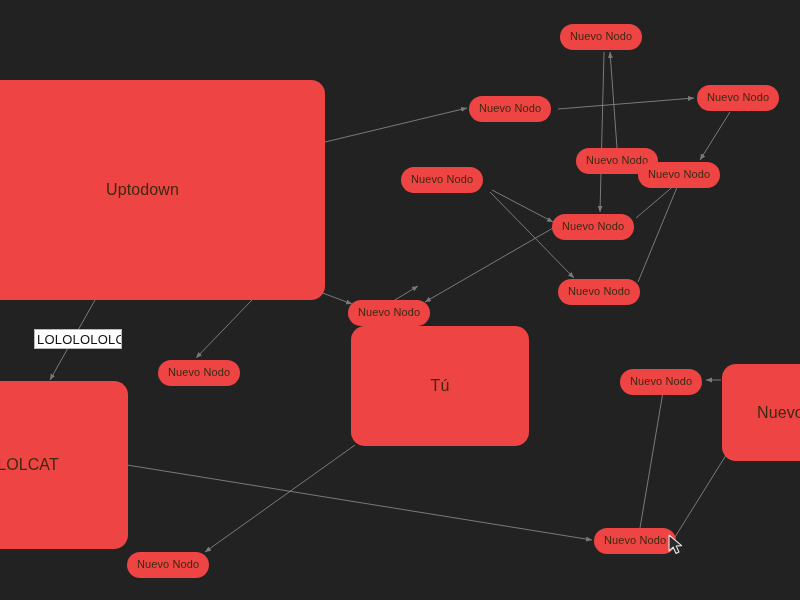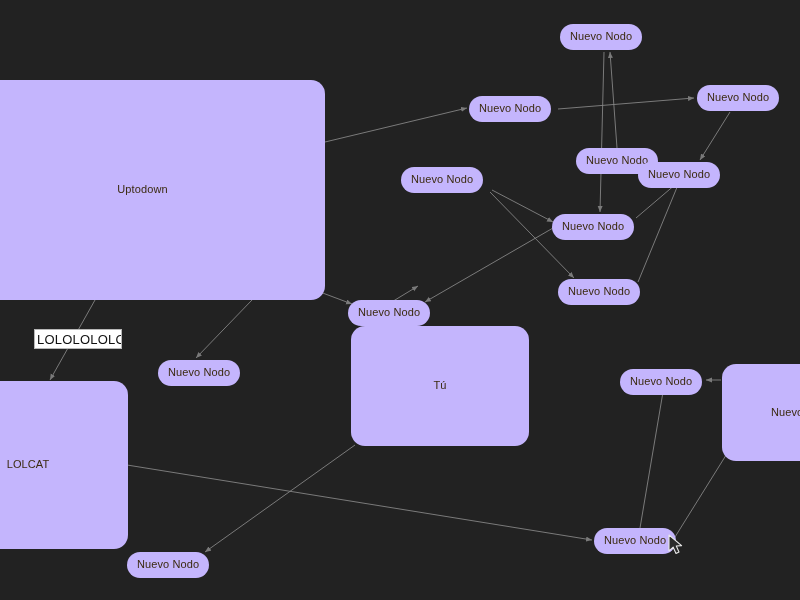--- a/index.html
+++ b/index.html
@@ -33,7 +33,7 @@
   .node {
     position: absolute;
     box-sizing: border-box;
-    background: #c4b5fd;
+    background: #ef4444;
     color: #3b2a10;
     display: flex;
     align-items: center;

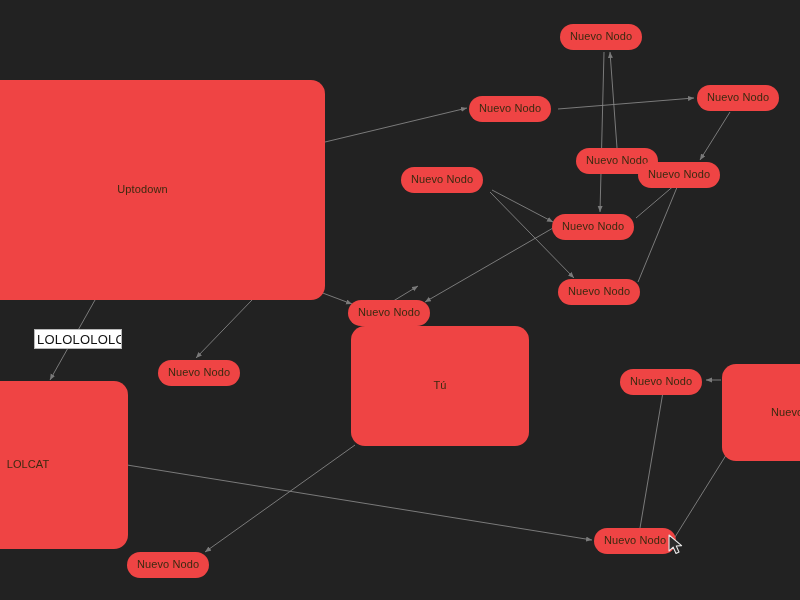--- a/index.html
+++ b/index.html
@@ -59,7 +59,7 @@
   }
 
   .node.box .node-label {
-    font-size: 11px;
+    font-size: 16px;
   }
 
   .text-input {

